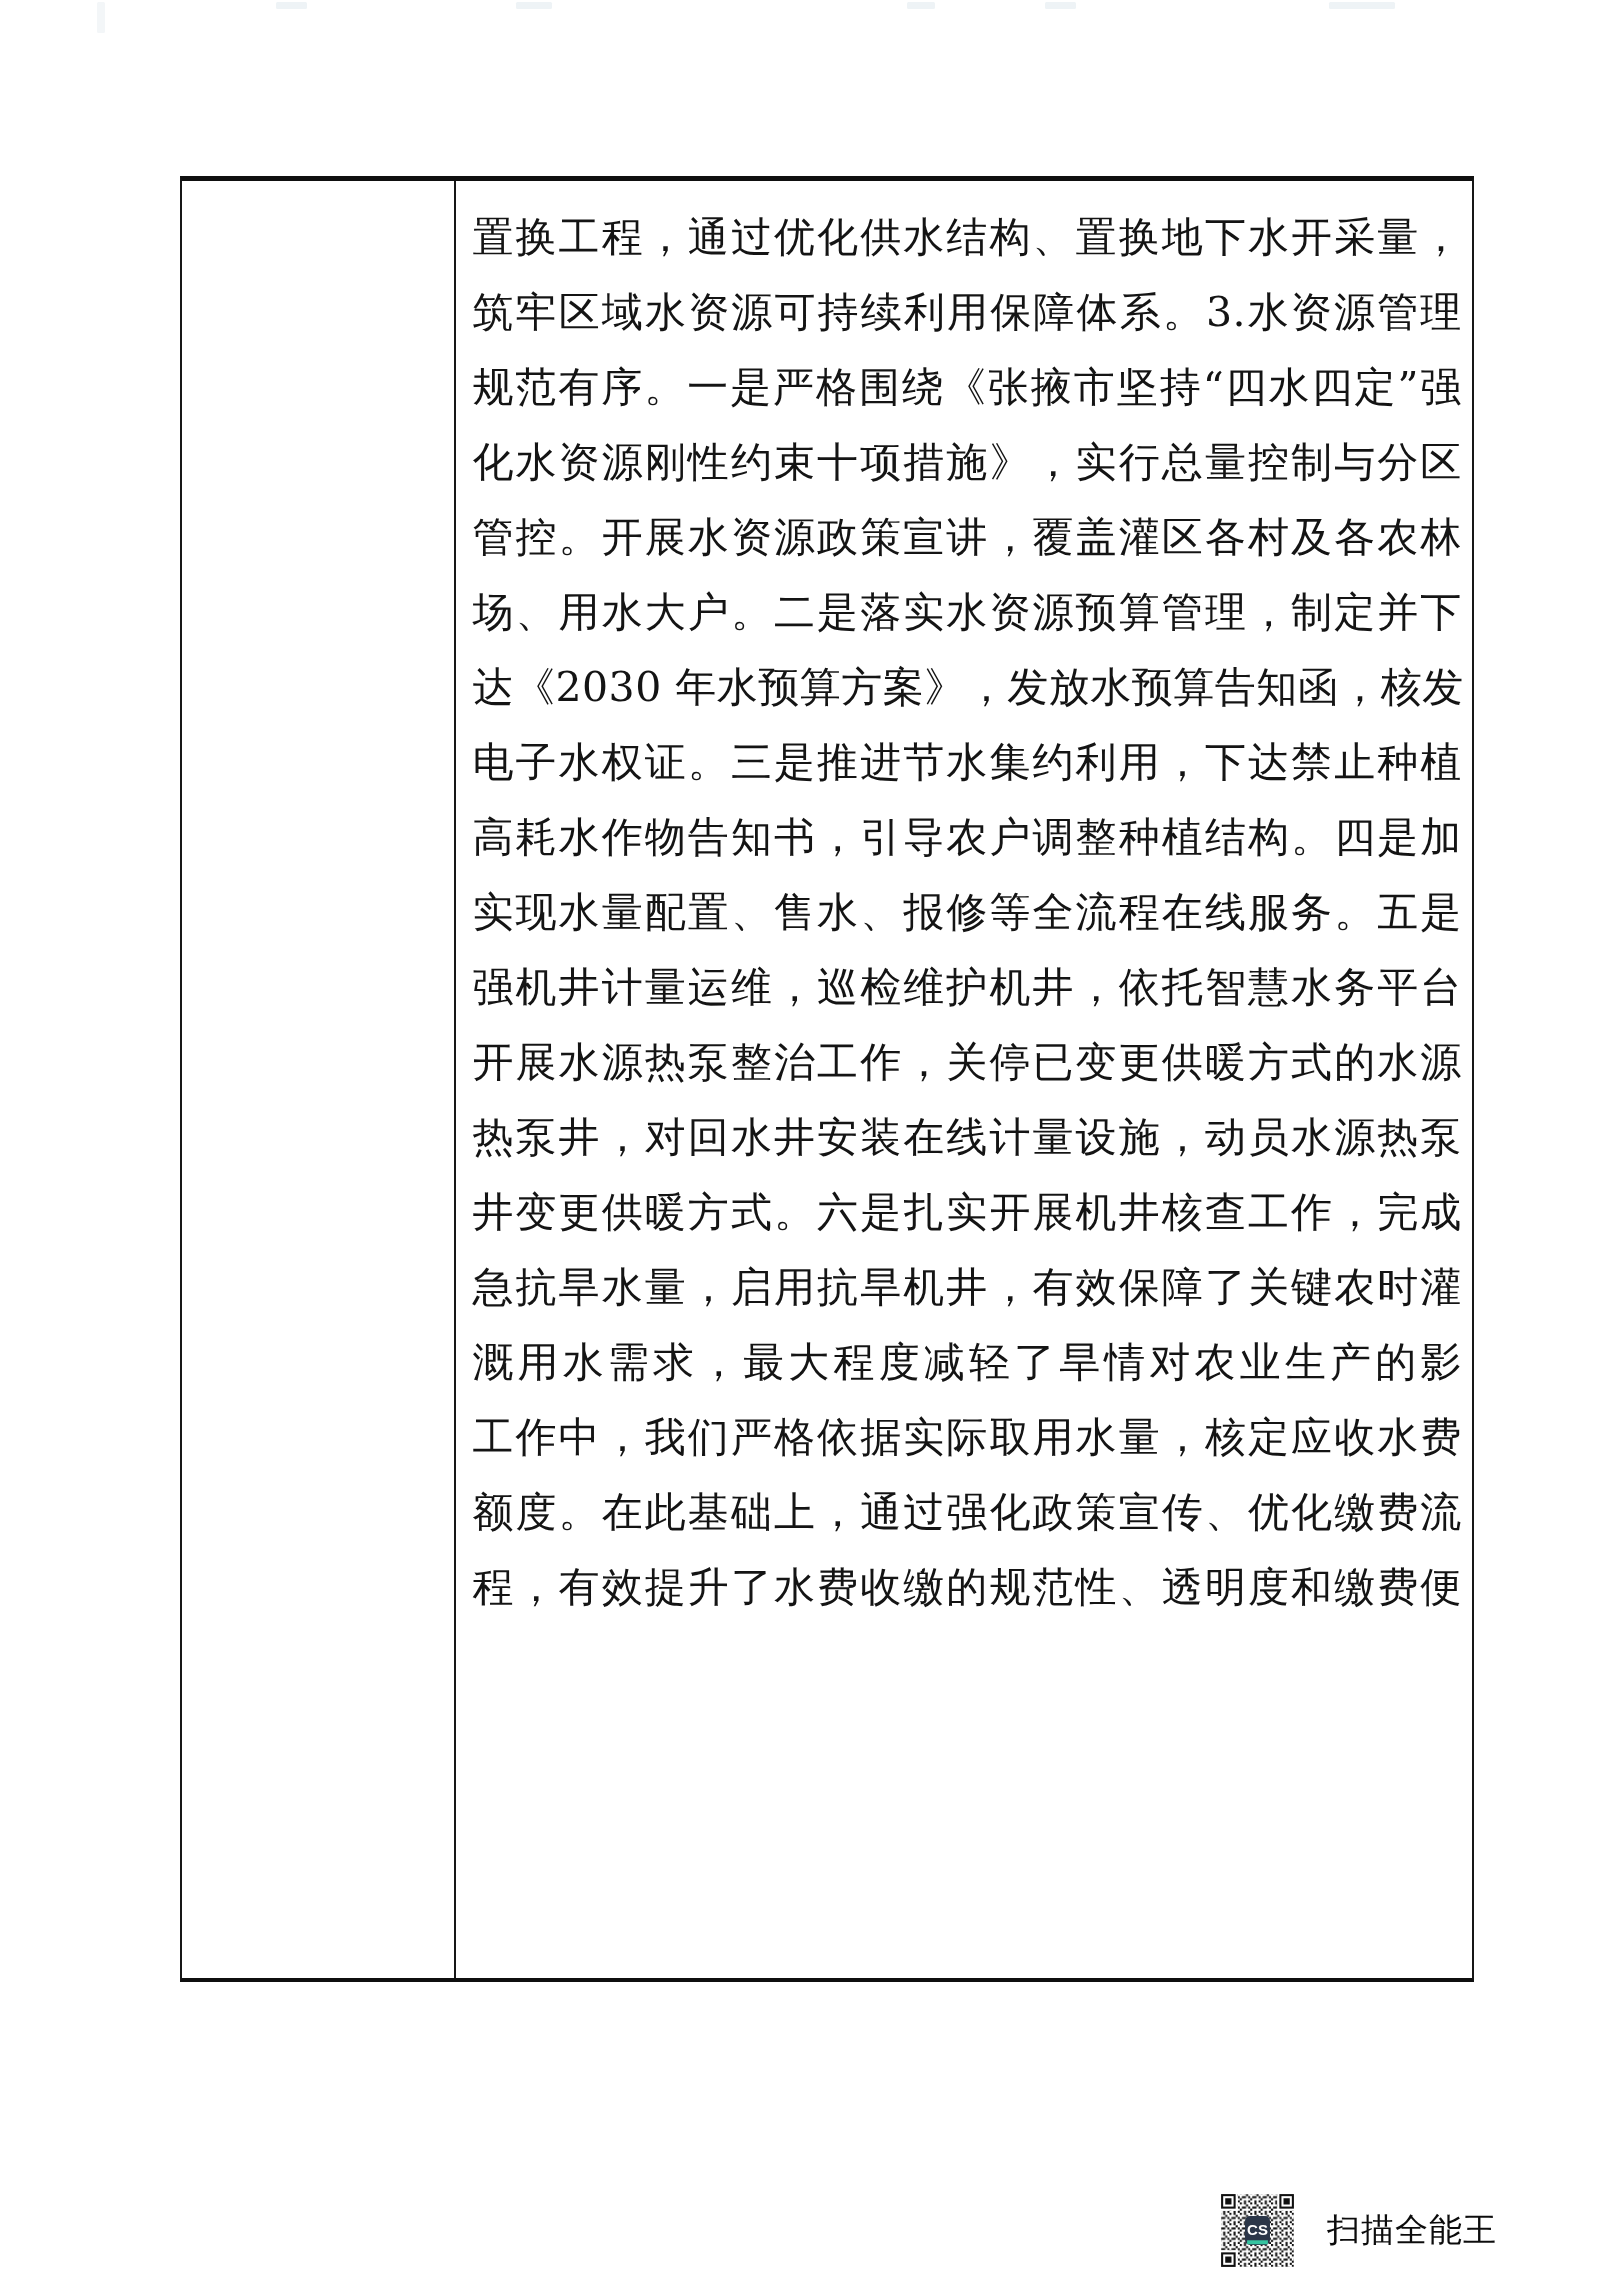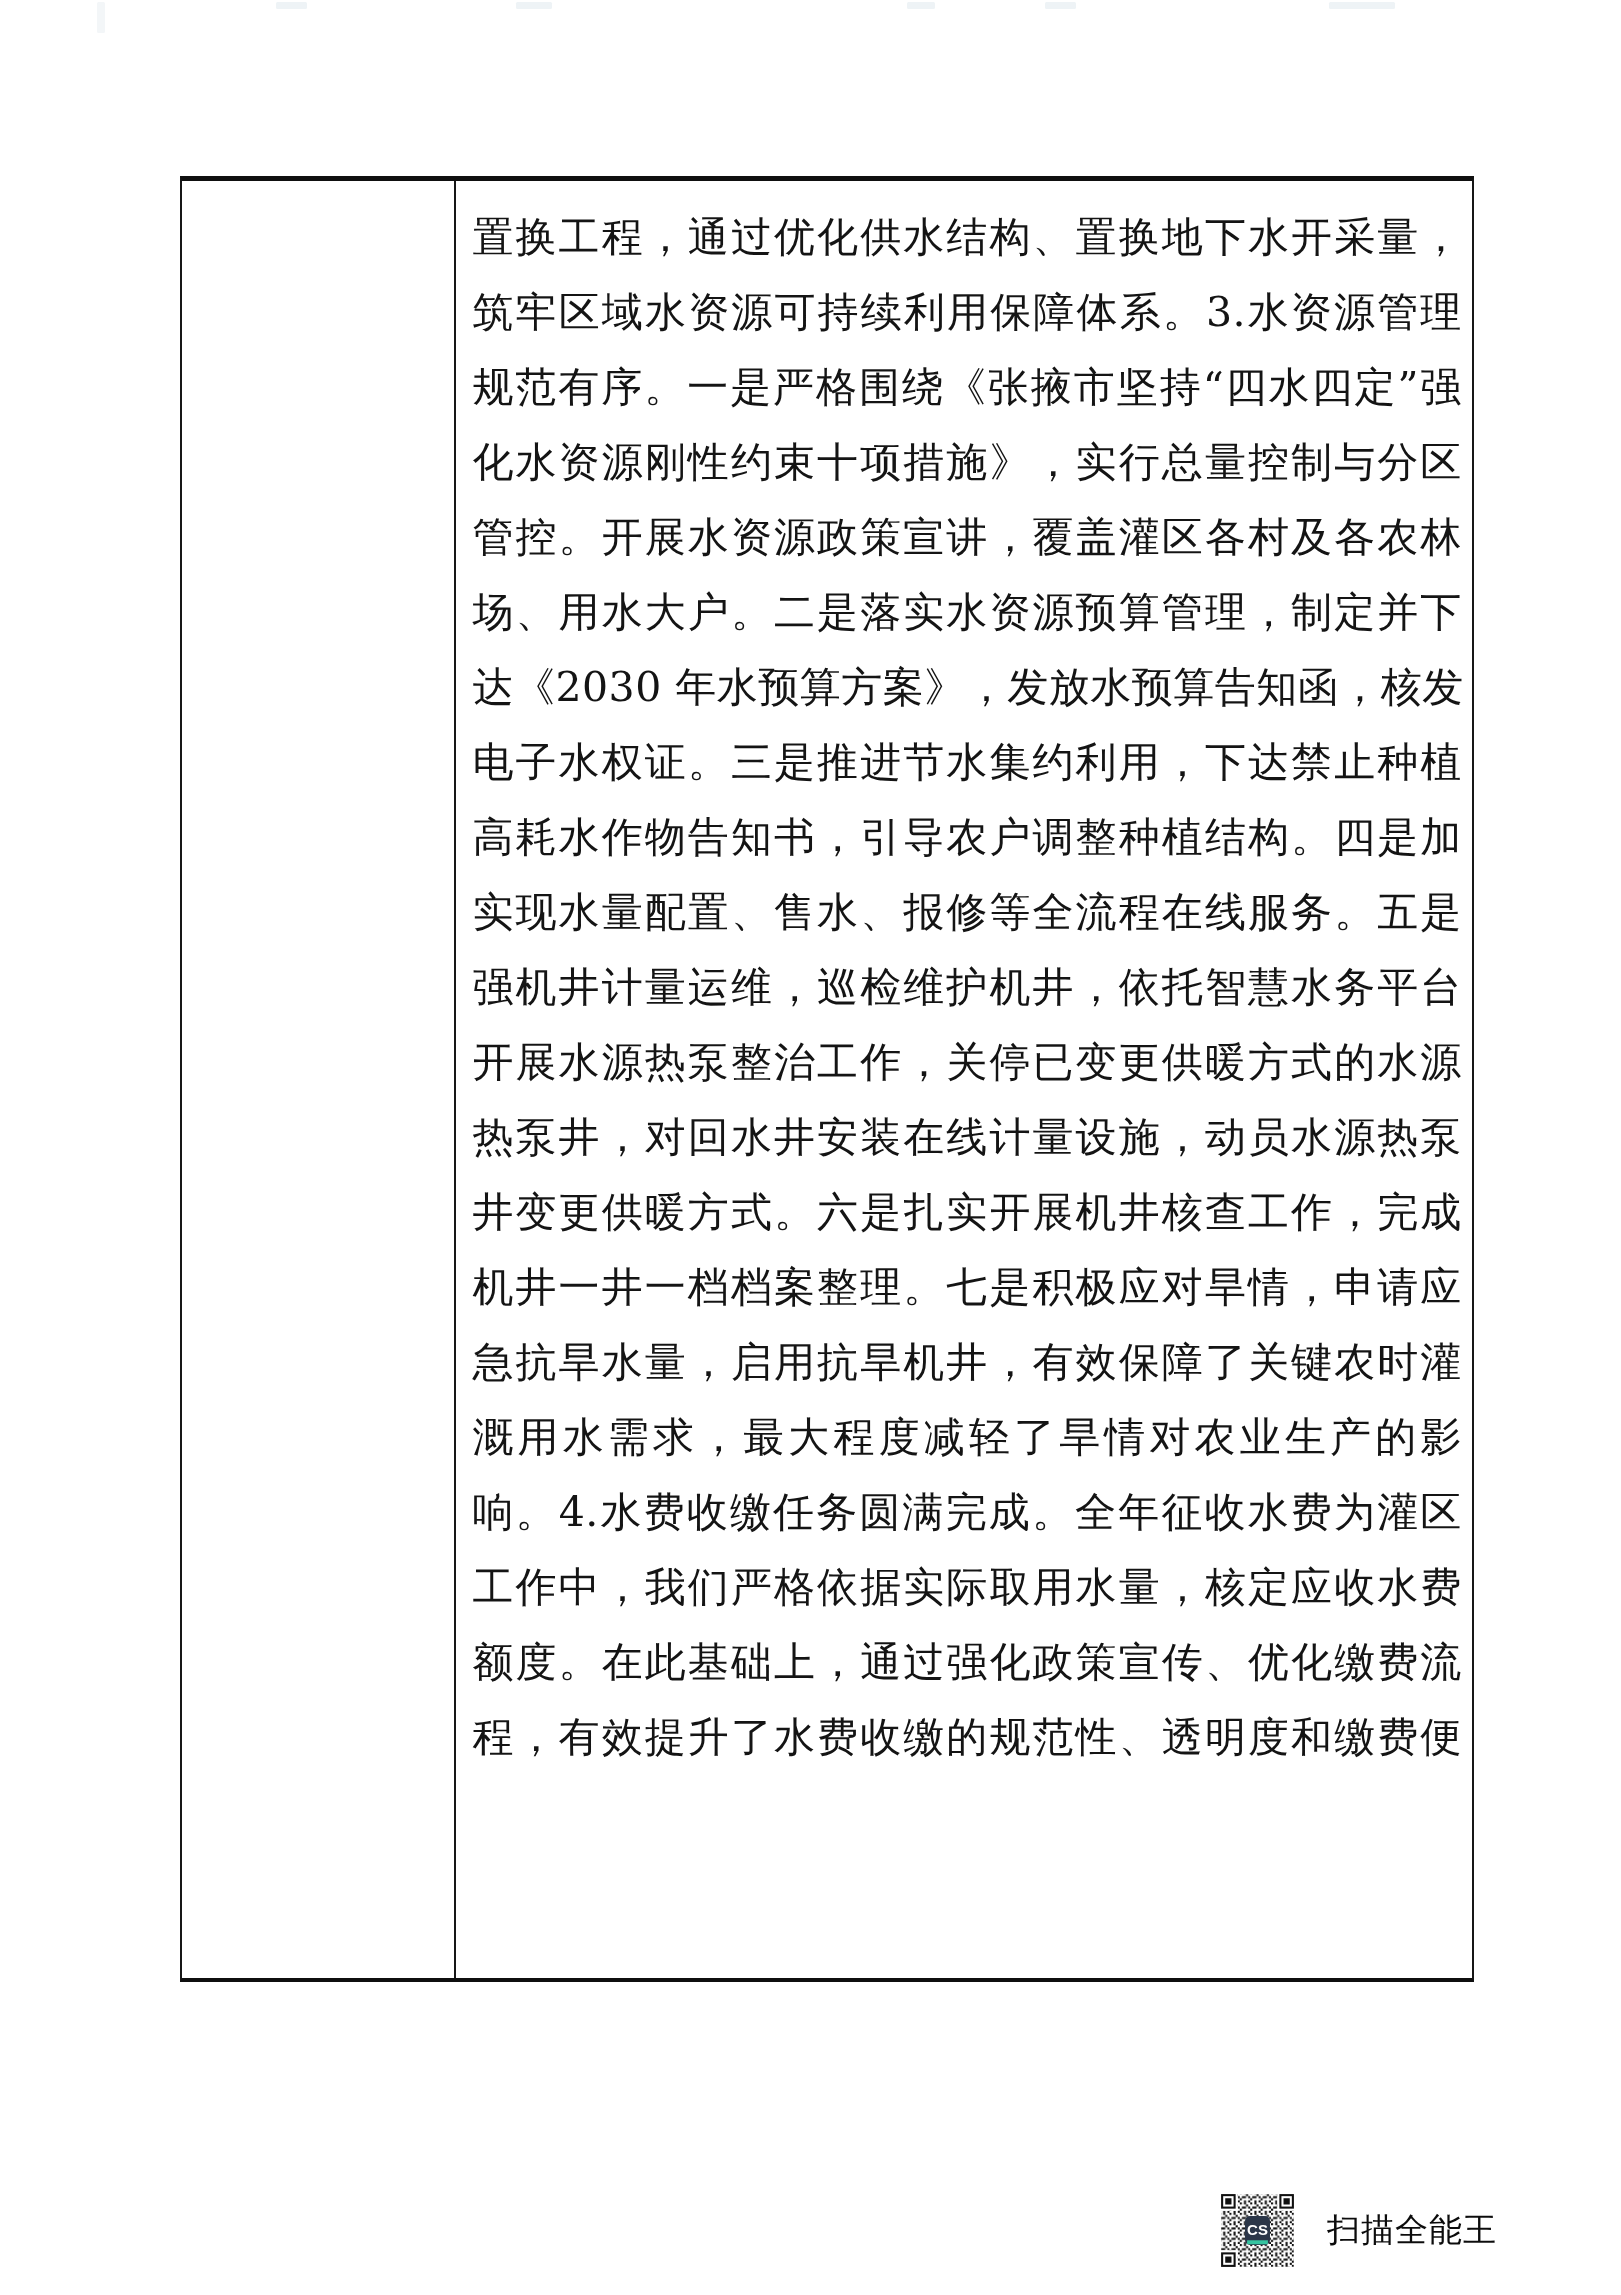--- a/index.html
+++ b/index.html
@@ -120,7 +120,6 @@
       <div class="text-line">开展水源热泵整治工作，关停已变更供暖方式的水源</div>
       <div class="text-line">热泵井，对回水井安装在线计量设施，动员水源热泵</div>
       <div class="text-line">井变更供暖方式。六是扎实开展机井核查工作，完成</div>
-      <div class="text-line">机井一井一档档案整理。七是积极应对旱情，申请应</div>
       <div class="text-line">急抗旱水量，启用抗旱机井，有效保障了关键农时灌</div>
       <div class="text-line">溉用水需求，最大程度减轻了旱情对农业生产的影</div>
       <div class="text-line">响。4.水费收缴任务圆满完成。全年征收水费为灌区</div>

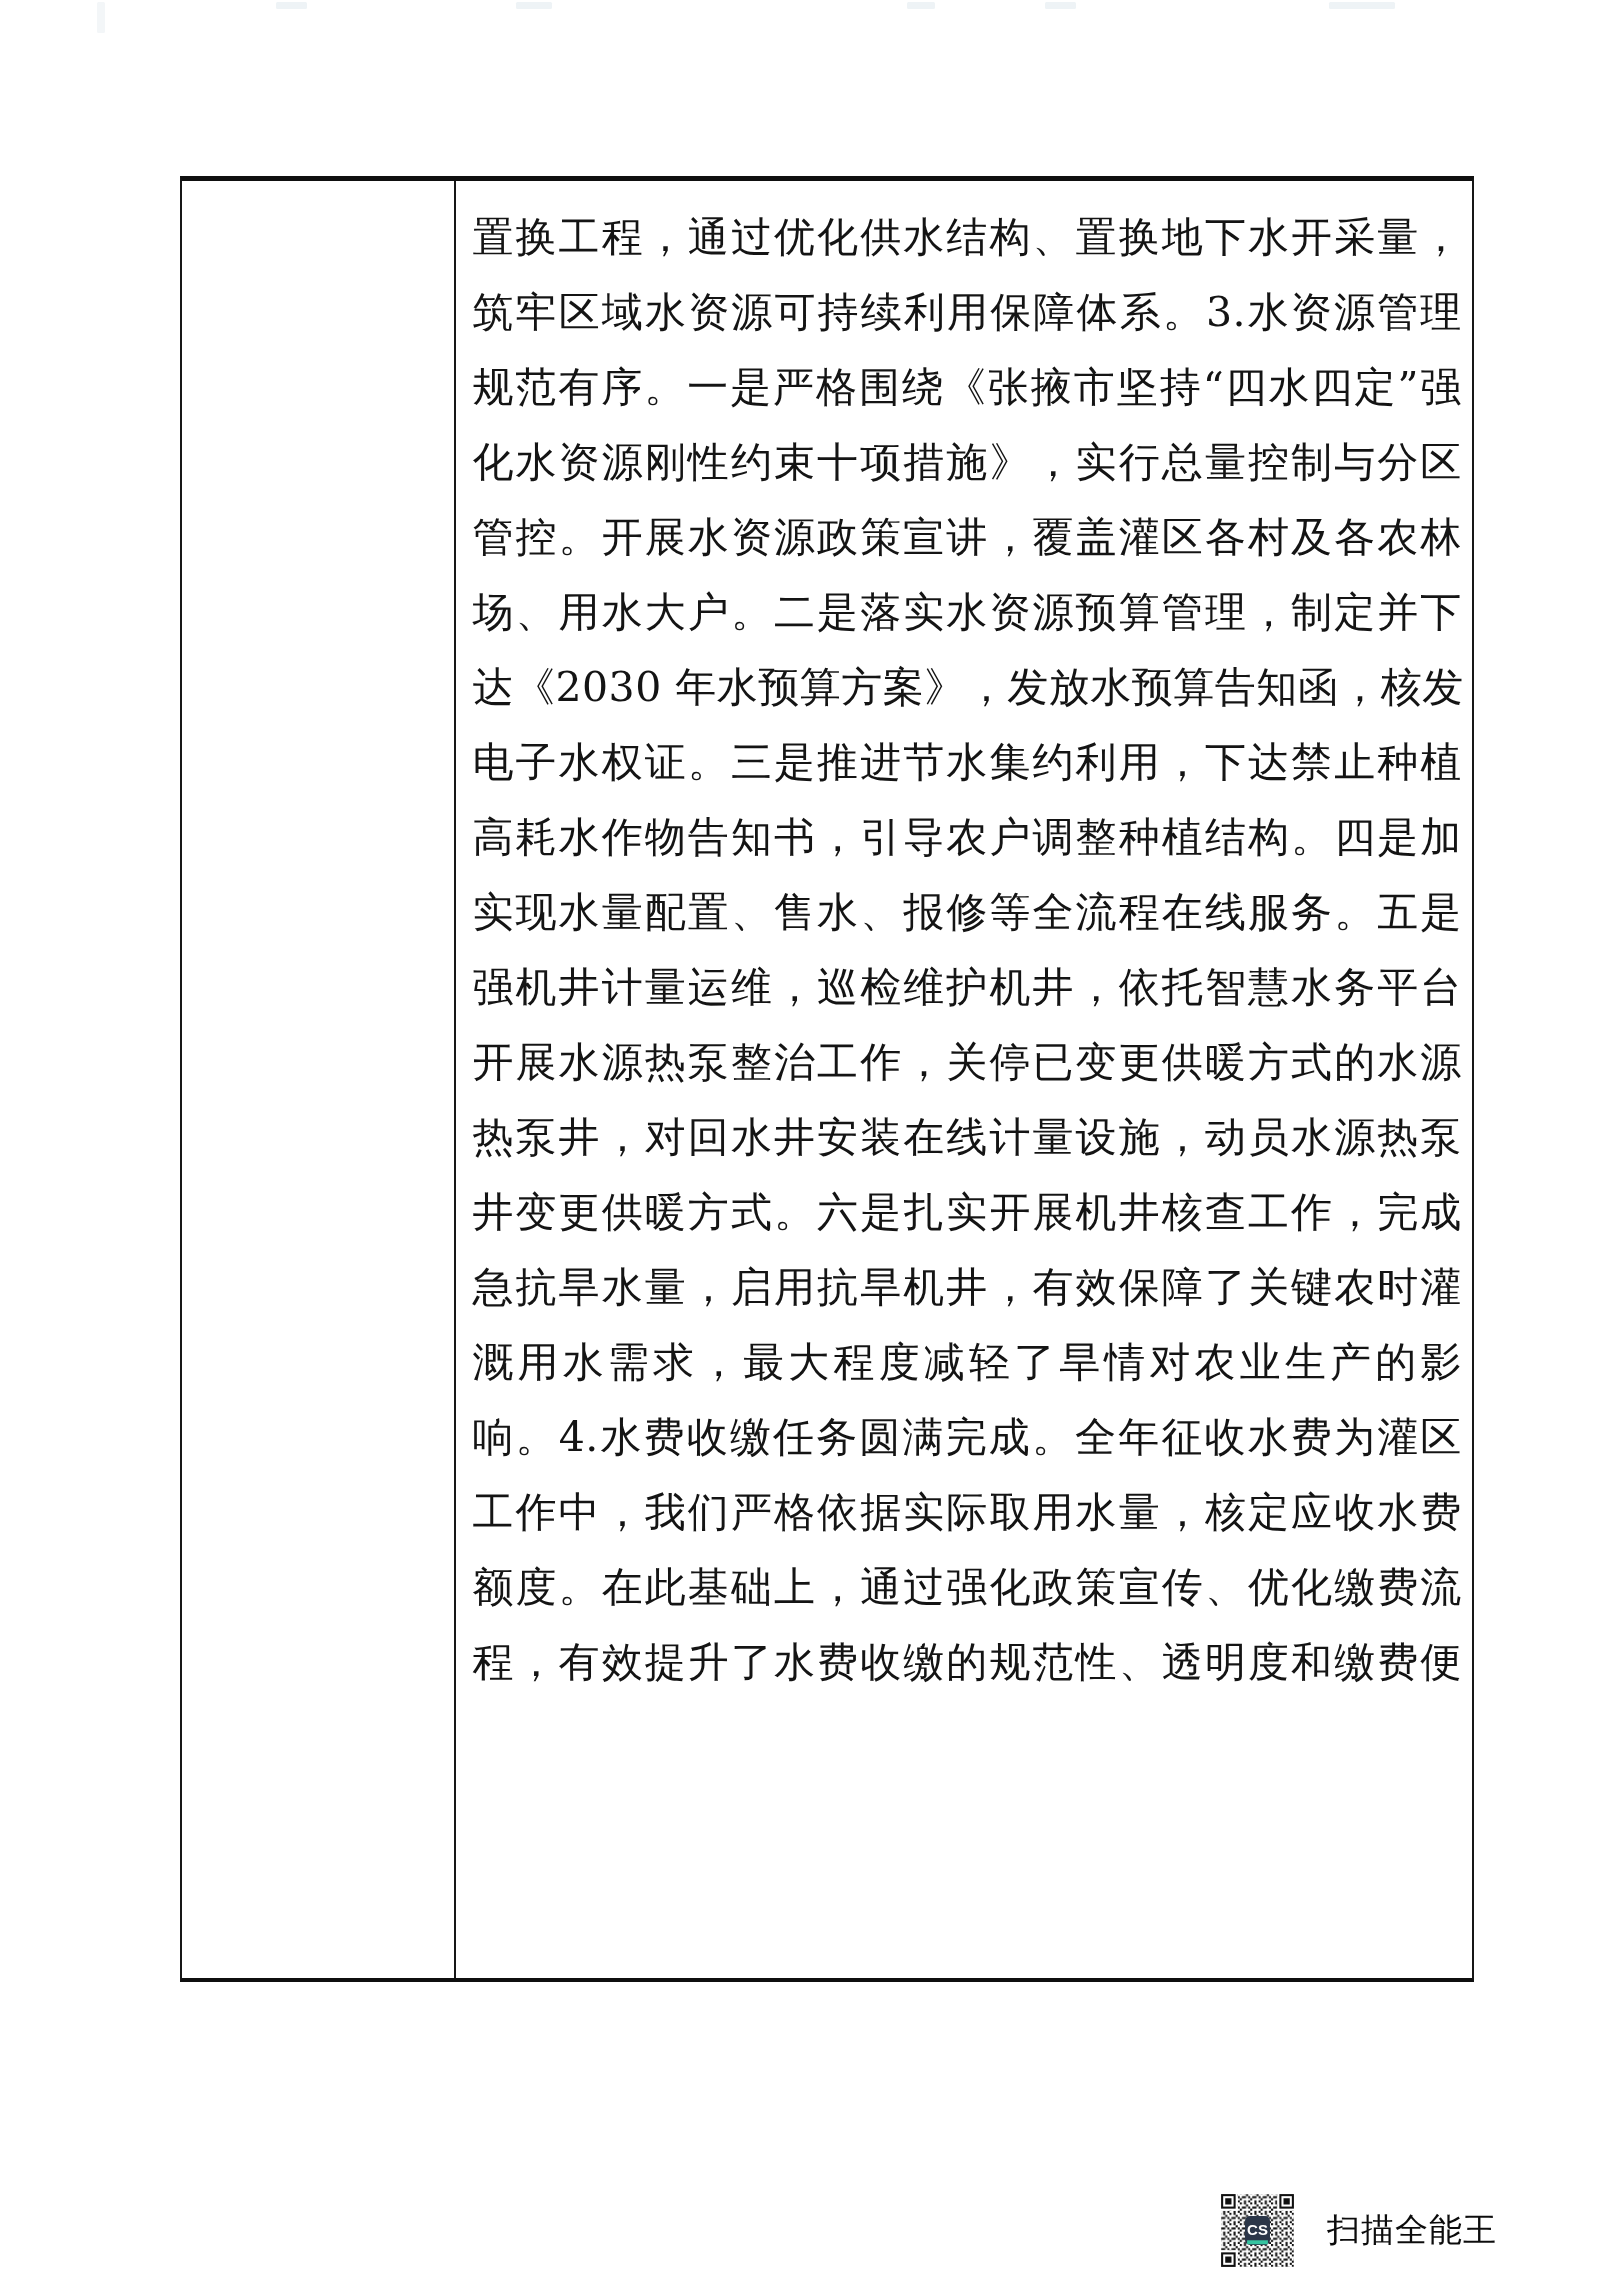--- a/index.html
+++ b/index.html
@@ -122,7 +122,6 @@
       <div class="text-line">井变更供暖方式。六是扎实开展机井核查工作，完成</div>
       <div class="text-line">急抗旱水量，启用抗旱机井，有效保障了关键农时灌</div>
       <div class="text-line">溉用水需求，最大程度减轻了旱情对农业生产的影</div>
-      <div class="text-line">响。4.水费收缴任务圆满完成。全年征收水费为灌区</div>
       <div class="text-line">工作中，我们严格依据实际取用水量，核定应收水费</div>
       <div class="text-line">额度。在此基础上，通过强化政策宣传、优化缴费流</div>
       <div class="text-line">程，有效提升了水费收缴的规范性、透明度和缴费便</div>

